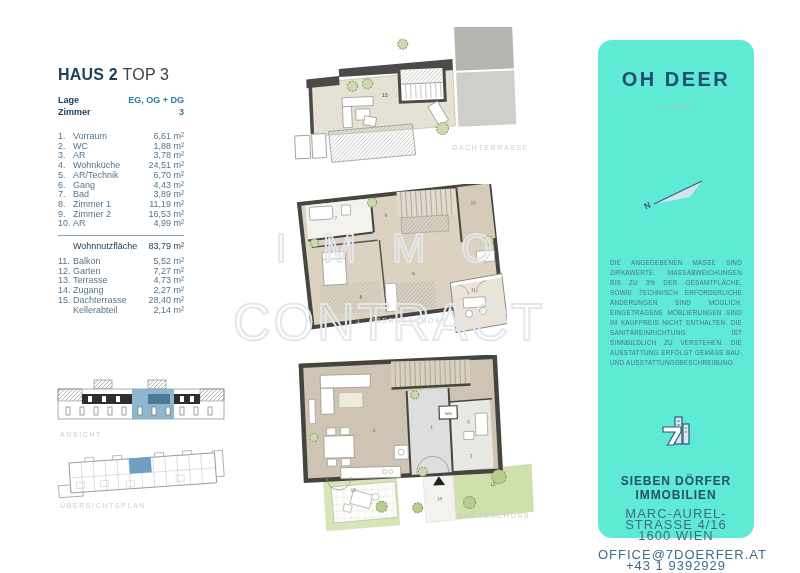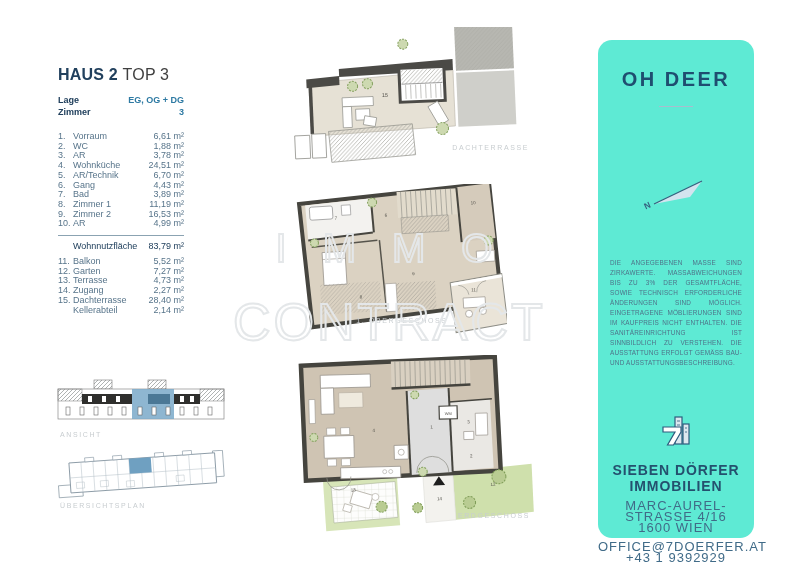--- a/index.html
+++ b/index.html
@@ -51,7 +51,7 @@
   .disc{margin:40px 12px 0;font-size:6.4px;letter-spacing:.2px;line-height:10px;
         text-align:justify;color:#4e7389;}
   .logo{margin-top:46px;}
-  .comp{margin-top:4px;font-size:14px;font-weight:bold;letter-spacing:.9px;color:#24506e;}
+  .comp{margin-top:16px;font-size:12px;font-weight:bold;letter-spacing:.9px;color:#24506e;}
   .caddr{margin-top:6px;font-size:13px;letter-spacing:1px;color:#406b88;line-height:11px;}
   .contact{margin-top:8px;font-size:13px;letter-spacing:1px;color:#406b88;line-height:11px;}
 </style>

